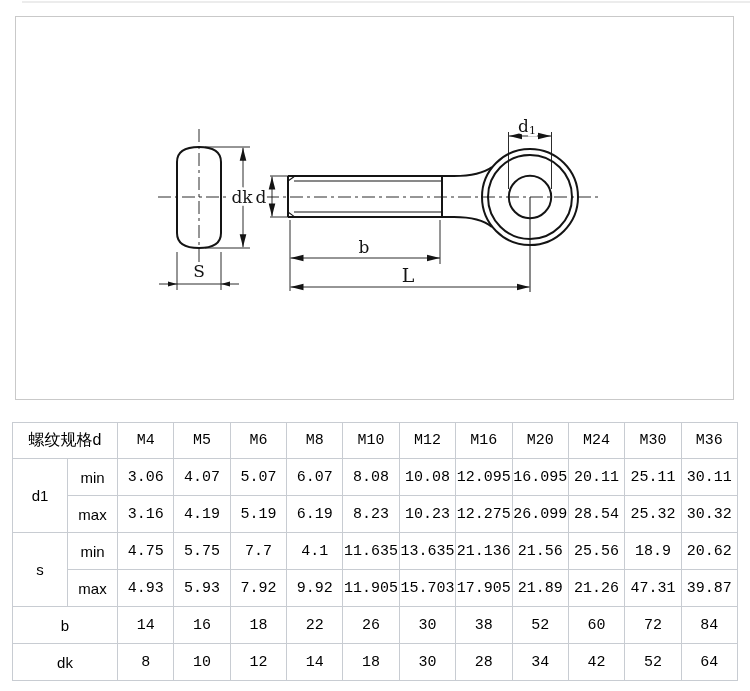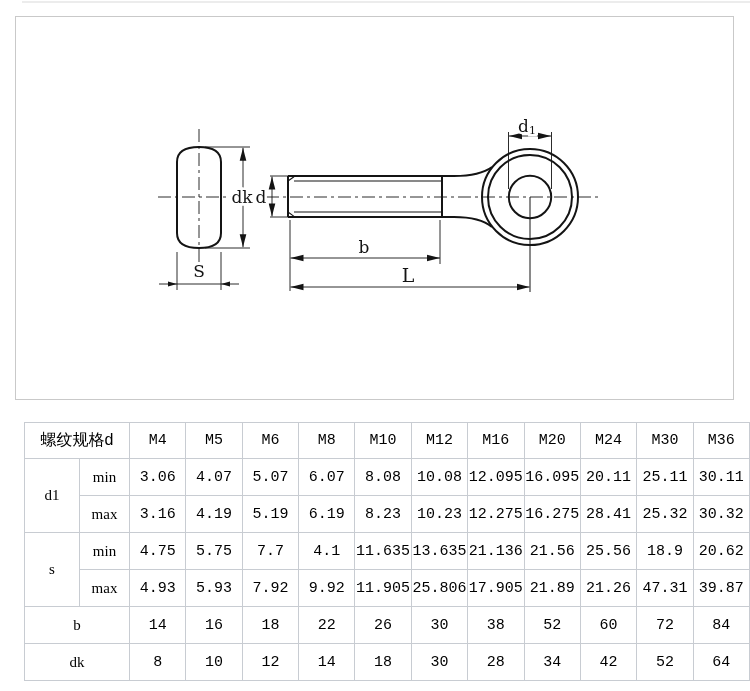--- a/index.html
+++ b/index.html
@@ -20,7 +20,7 @@
     text-anchor:middle;paint-order:stroke;stroke:#ffffff;stroke-width:5px;
   }
   svg.drawing text.big{font-size:19px;}
-  .table-wrap{position:absolute;left:24px;top:422px;width:726px;}
+  .table-wrap{position:absolute;left:12px;top:422px;width:726px;}
   table.spec{
     border-collapse:collapse;table-layout:fixed;width:726px;
     font-family:"Liberation Mono", monospace;font-size:15px;color:#000;

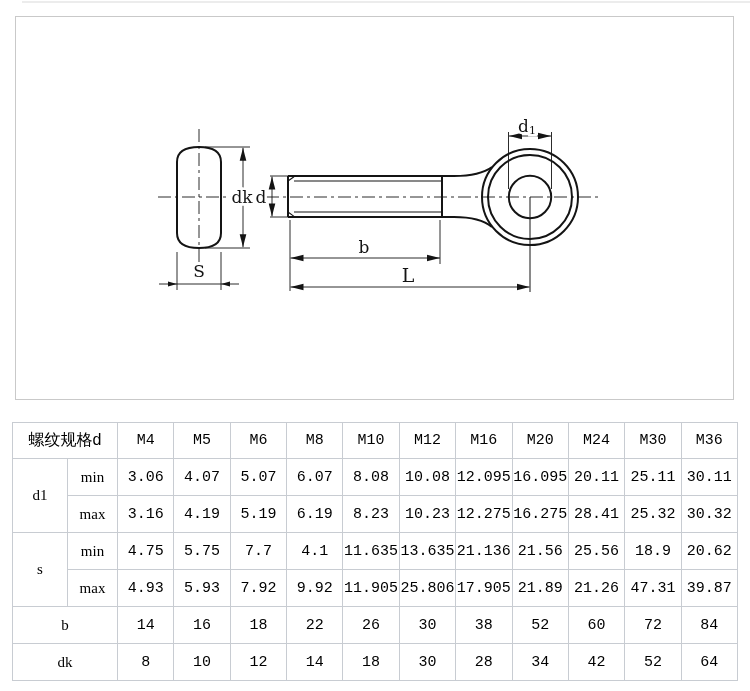--- a/index.html
+++ b/index.html
@@ -32,7 +32,7 @@
   table.spec tr{height:37px;}
   table.spec tr.hdr{height:36px;}
   td.c-lbl{font-family:"Liberation Sans", sans-serif;font-size:16px;}
-  td.c-grp, td.c-sub{font-family:Liberation Serif, serif;}
+  td.c-grp, td.c-sub{font-family:Liberation Sans, sans-serif;}
 </style>
 </head>
 <body>

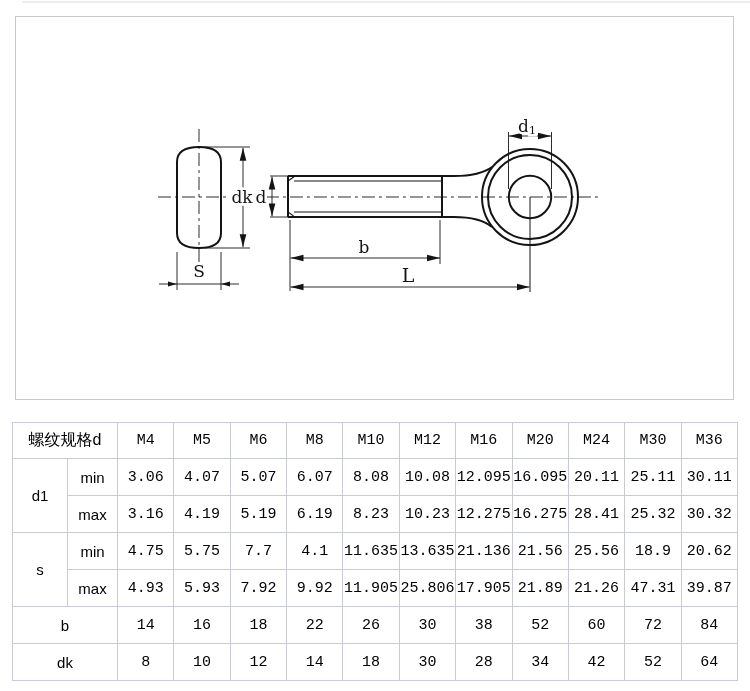--- a/index.html
+++ b/index.html
@@ -158,7 +158,7 @@
           <td class="c-val">8.23</td>
           <td class="c-val">10.23</td>
           <td class="c-val">12.275</td>
-          <td class="c-val">16.275</td>
+          <td class="c-val">26.099</td>
           <td class="c-val">28.41</td>
           <td class="c-val">25.32</td>
           <td class="c-val">30.32</td>

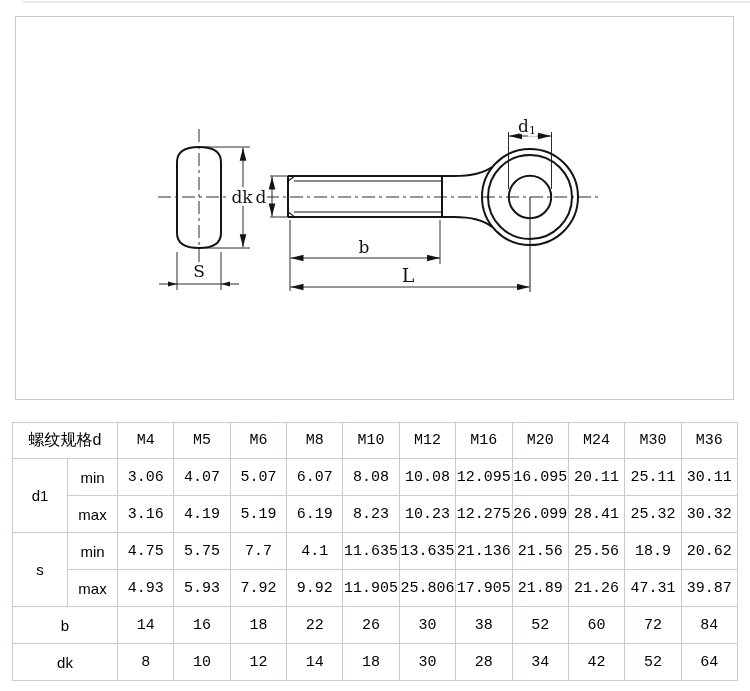--- a/index.html
+++ b/index.html
@@ -159,7 +159,7 @@
           <td class="c-val">10.23</td>
           <td class="c-val">12.275</td>
           <td class="c-val">26.099</td>
-          <td class="c-val">28.41</td>
+          <td class="c-val">28.54</td>
           <td class="c-val">25.32</td>
           <td class="c-val">30.32</td>
         </tr>

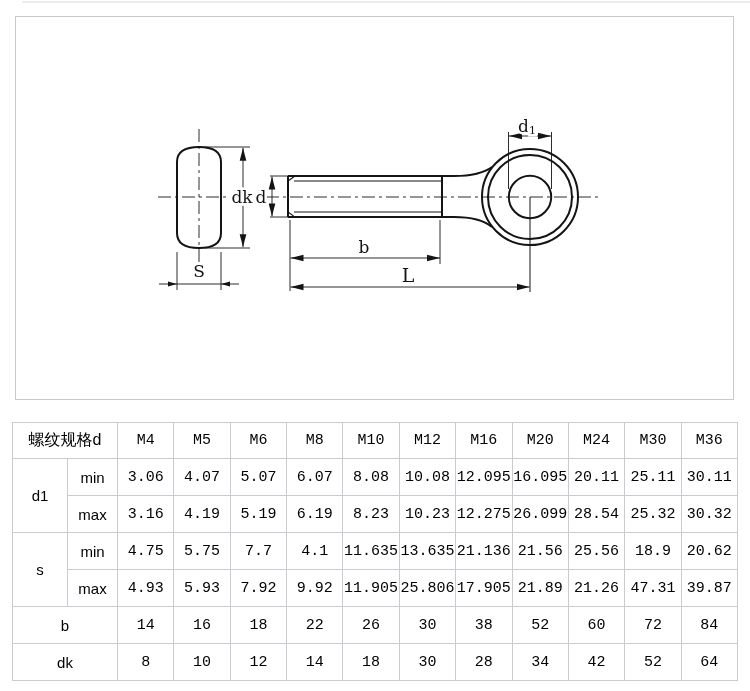--- a/index.html
+++ b/index.html
@@ -185,7 +185,7 @@
           <td class="c-val">7.92</td>
           <td class="c-val">9.92</td>
           <td class="c-val">11.905</td>
-          <td class="c-val">25.806</td>
+          <td class="c-val">15.703</td>
           <td class="c-val">17.905</td>
           <td class="c-val">21.89</td>
           <td class="c-val">21.26</td>

